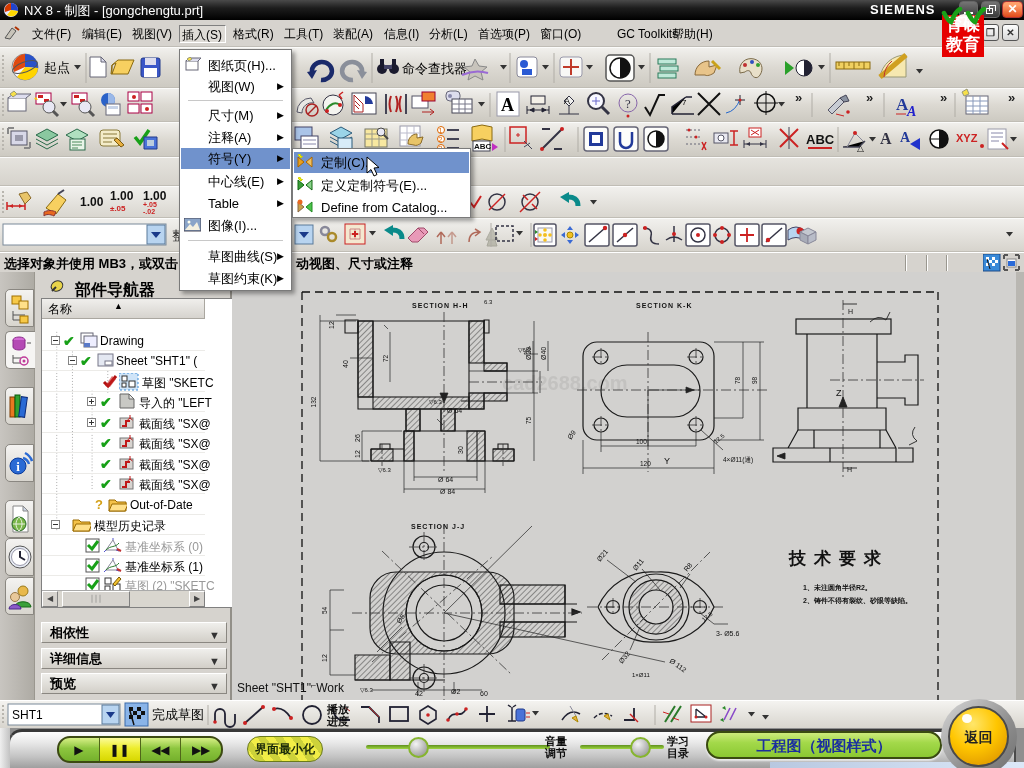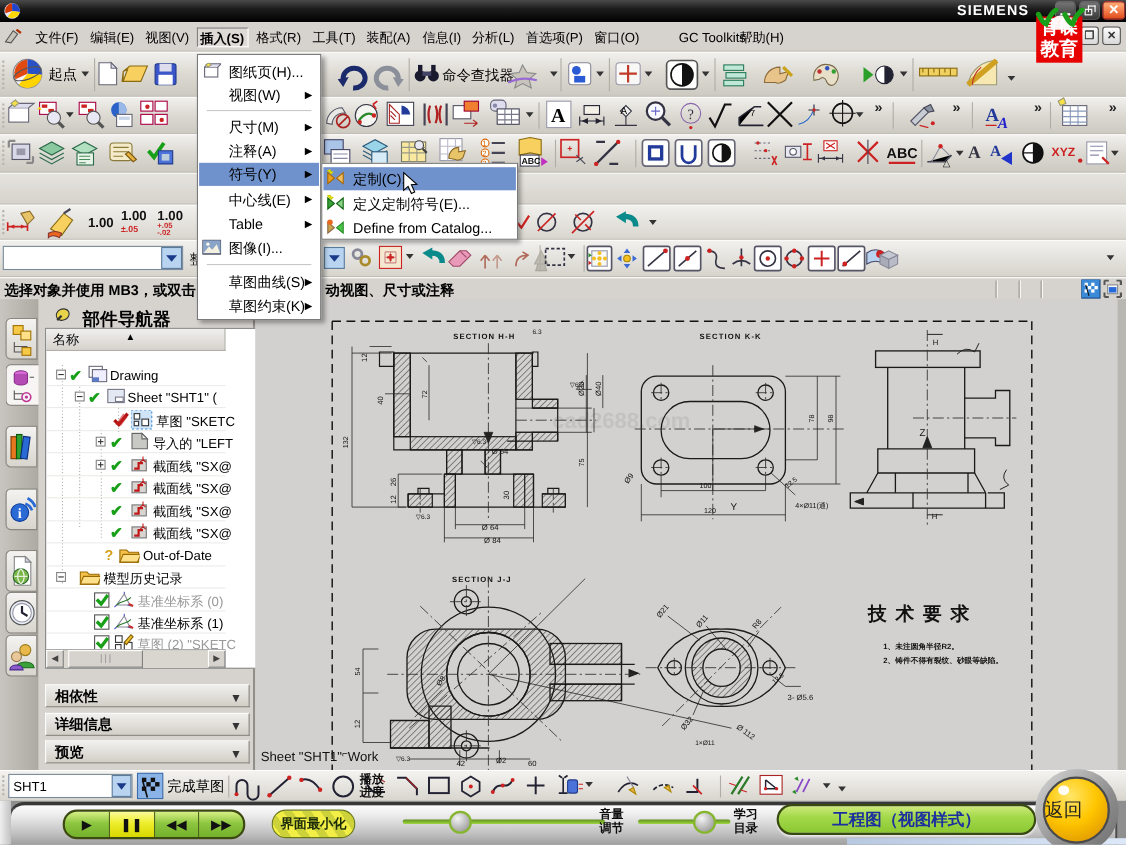--- a/index.html
+++ b/index.html
@@ -121,6 +121,7 @@
     <path d="M8,1 A7 7 0 0 1 15 9 L8 8 Z" fill="#2244cc"></path>
     <path d="M15,9 A7 7 0 0 1 4 13 L8 8 Z" fill="#ffd800"></path>
   </svg>
+  <div class="abs txt">NX 8 - 制图 - [gongchengtu.prt]</div>
   <div class="abs" id="siemens">SIEMENS</div>
   <div class="abs wbtn" id="wmin">
       <span style="position:absolute;left:4px;bottom:3px;width:9px;height:2px;background:#fff"></span>

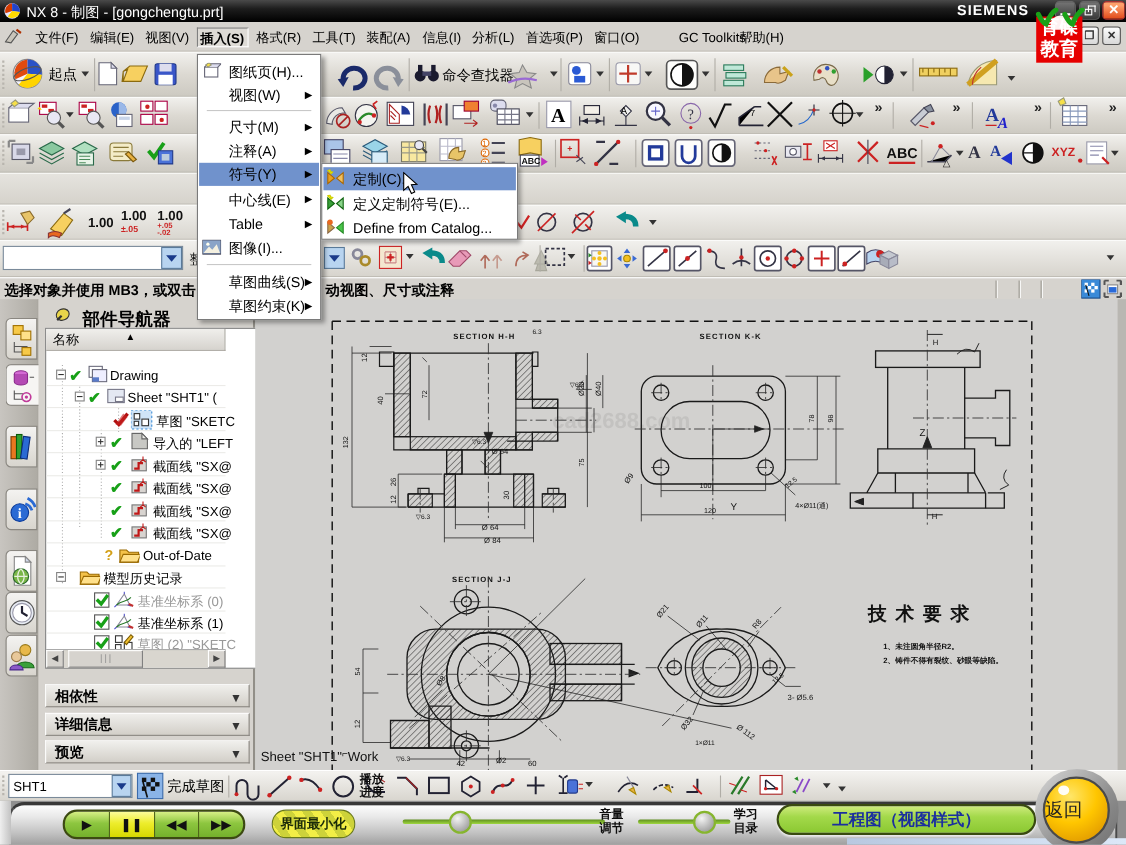--- a/index.html
+++ b/index.html
@@ -23,7 +23,7 @@
 #menubar { left:0; top:20px; width:1024px; height:27px; background:#d6d3ce; border-bottom:1px solid #c0bdb6;
   font-size:12px; color:#000; }
 #menubar .mi { position:absolute; top:5px; height:18px; line-height:18px; padding:0 4px; }
-#menubar .pressed { border:1px solid #808080; border-right-color:#fff; border-bottom-color:#fff; background:#dedbd6; padding:0 2px;font-weight:bold; }
+#menubar .pressed { border:1px solid #808080; border-right-color:#fff; border-bottom-color:#fff; background:#dedbd6; padding:0 2px; }
 .childbtn { top:4px; width:17px; height:17px; border:1px solid #555; border-radius:3px; background:linear-gradient(#fdfdfd,#d8d8d8); color:#333; font-size:10px; text-align:center; line-height:15px; font-weight:bold;}
 
 

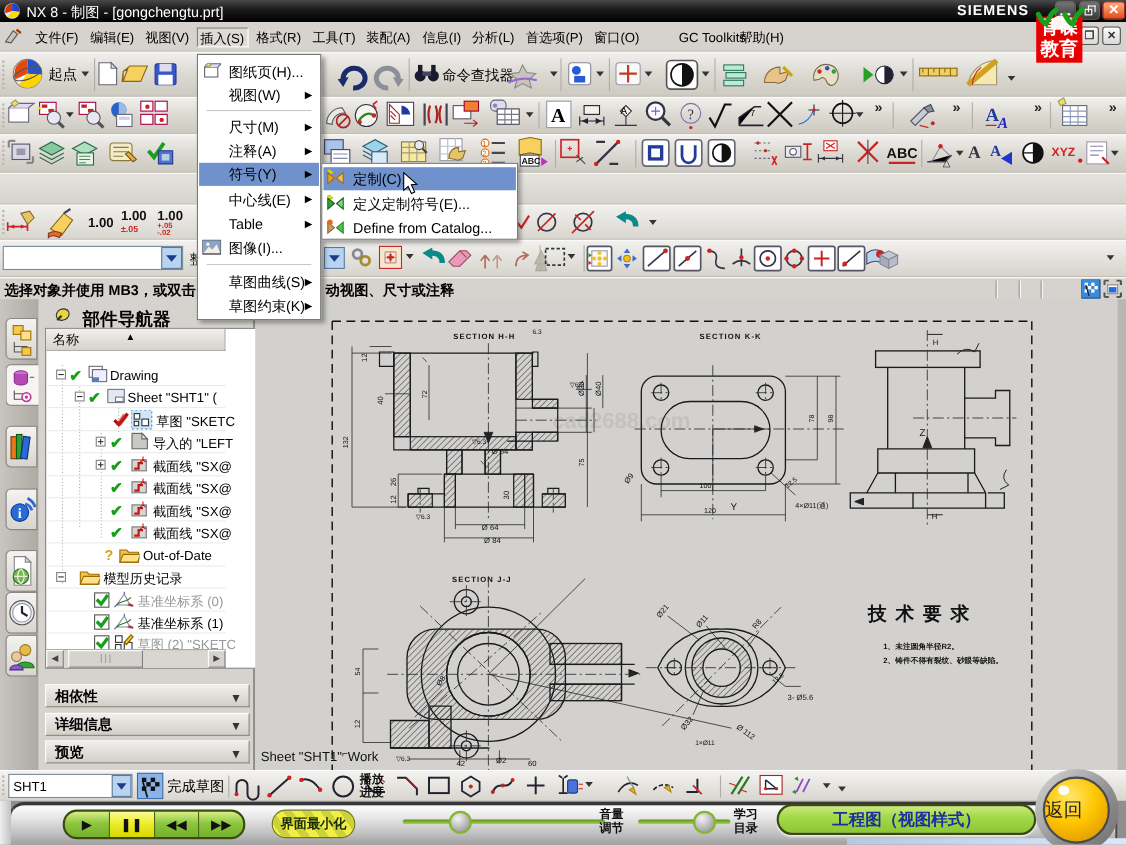--- a/index.html
+++ b/index.html
@@ -93,7 +93,7 @@
   background:linear-gradient(135deg,#d9d9d9,#8d8d8d 60%,#6f6f6f); }
 #ball { left:948px; top:706px; width:61px; height:61px; border-radius:50%;
   background:radial-gradient(circle at 40% 28%, #ffe66a, #ffc600 45%, #e8a400 75%, #c98c00);
-  border:2px solid #4a4a4a; font-size:17px; font-weight:normal; color:#222; line-height:58px; }
+  border:2px solid #4a4a4a; text-align:center; font-size:14px; font-weight:bold; color:#222; line-height:58px; }
 #ballhl { left:962px; top:714px; width:10px; height:9px; border-radius:50%; background:rgba(255,255,255,.95); }
 #bluecorner { left:770px; top:762px; width:254px; height:6px; background:linear-gradient(90deg,#b8c8e0,#dce8f8); }
 

